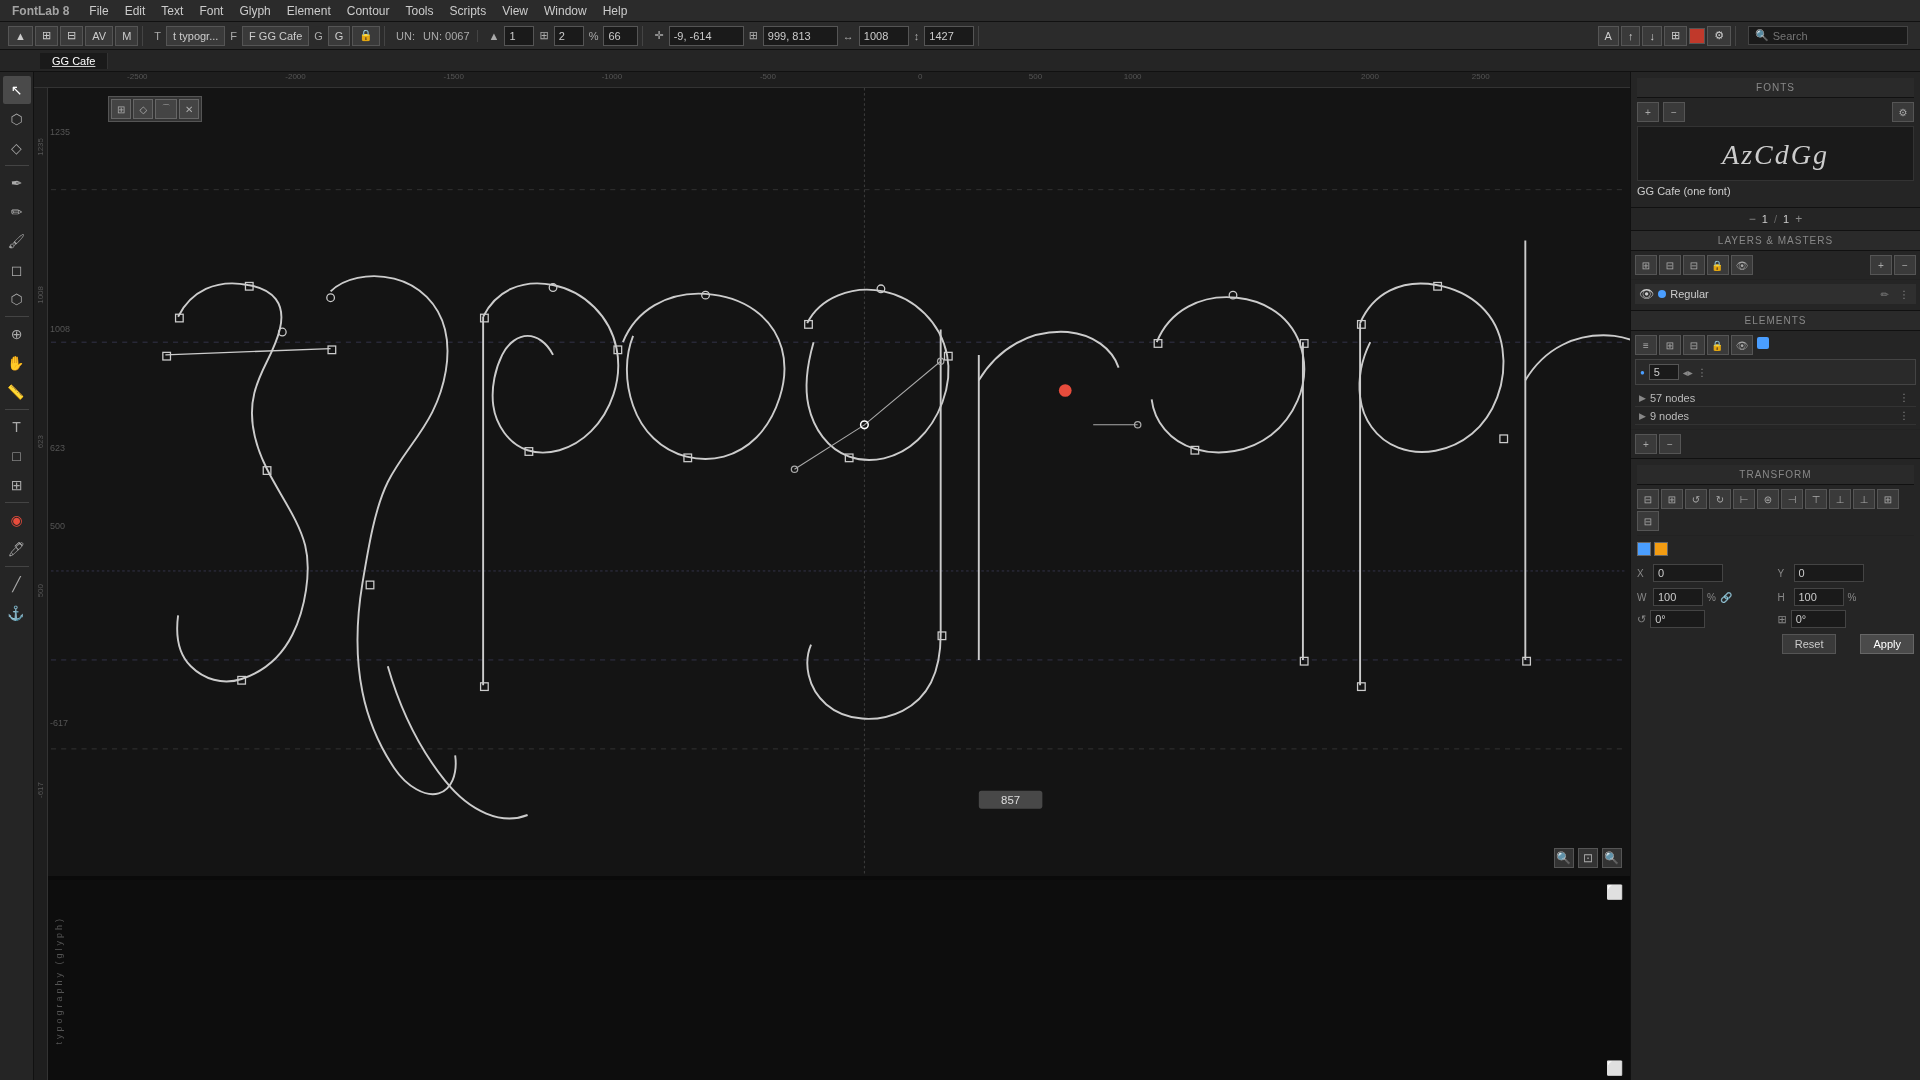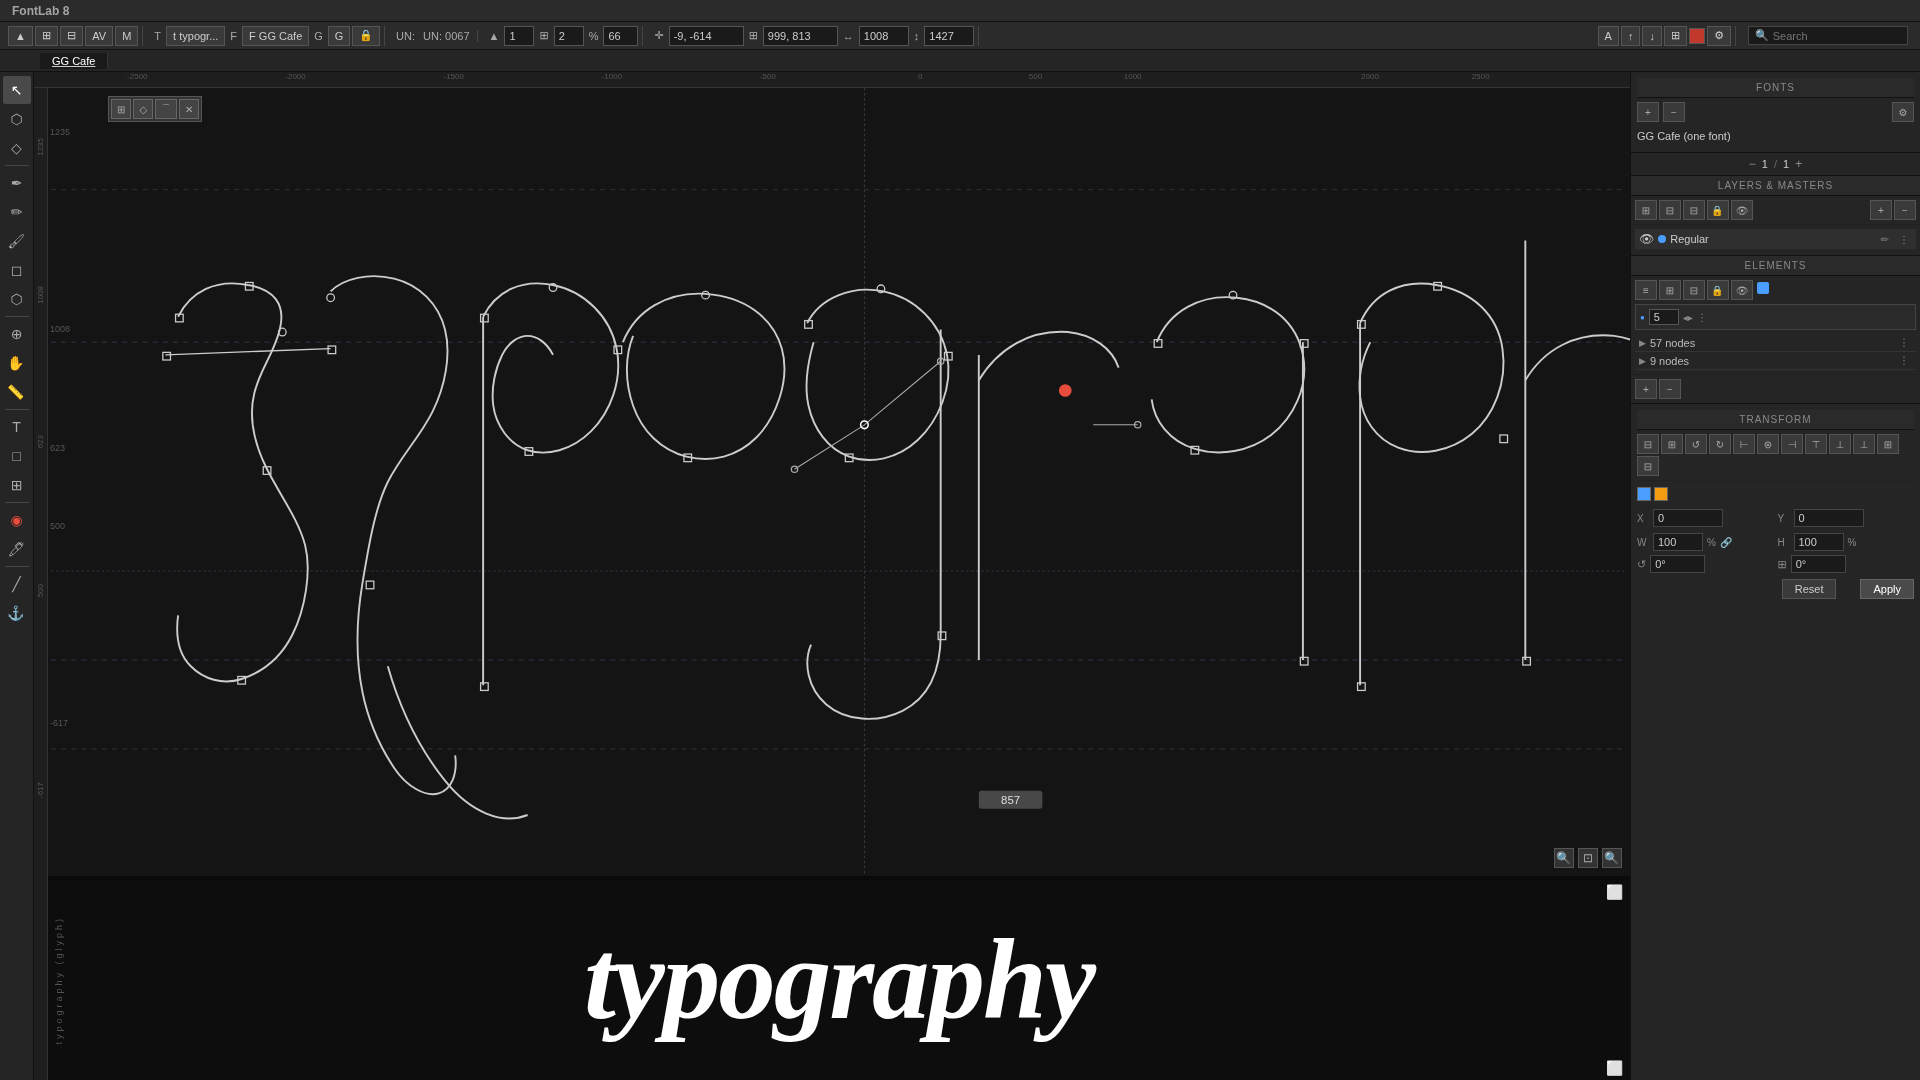--- a/index.html
+++ b/index.html
@@ -169,6 +169,20 @@
 
 <div id="menubar">
   <span class="app-title">FontLab 8</span>
+  <div class="menu-items">
+    <span class="menu-item">File</span>
+    <span class="menu-item">Edit</span>
+    <span class="menu-item">Text</span>
+    <span class="menu-item">Font</span>
+    <span class="menu-item">Glyph</span>
+    <span class="menu-item">Element</span>
+    <span class="menu-item">Contour</span>
+    <span class="menu-item">Tools</span>
+    <span class="menu-item">Scripts</span>
+    <span class="menu-item">View</span>
+    <span class="menu-item">Window</span>
+    <span class="menu-item">Help</span>
+  </div>
 </div>
 
 <div id="toolbar">

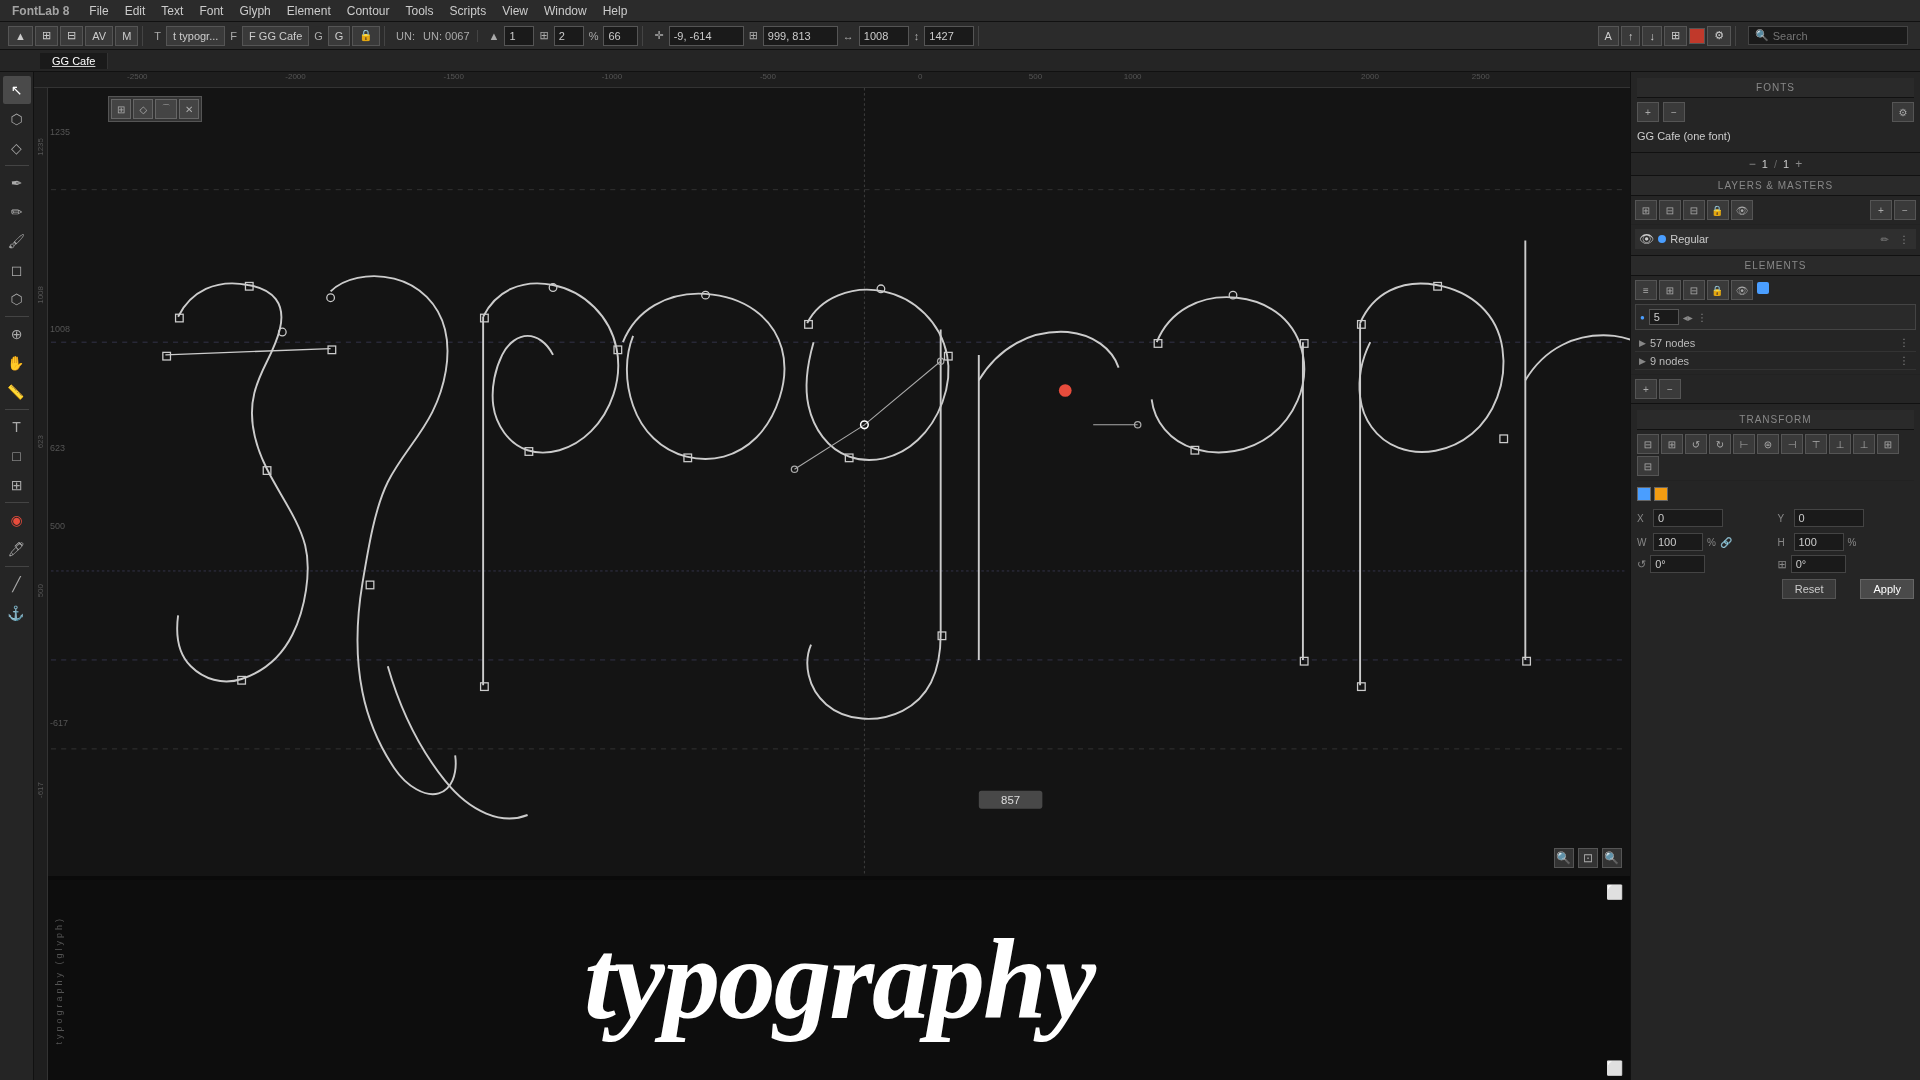--- a/index.html
+++ b/index.html
@@ -434,6 +434,9 @@
         <div style="flex:1;"></div>
         <button class="align-btn">⚙</button>
       </div>
+      <div class="font-display">
+        <span style="font-family:Georgia,serif; font-style:italic; font-size:28px; color:#ccc;">AzCdGg</span>
+      </div>
       <div class="font-name-row">
         <span class="font-name">GG Cafe (one font)</span>
       </div>

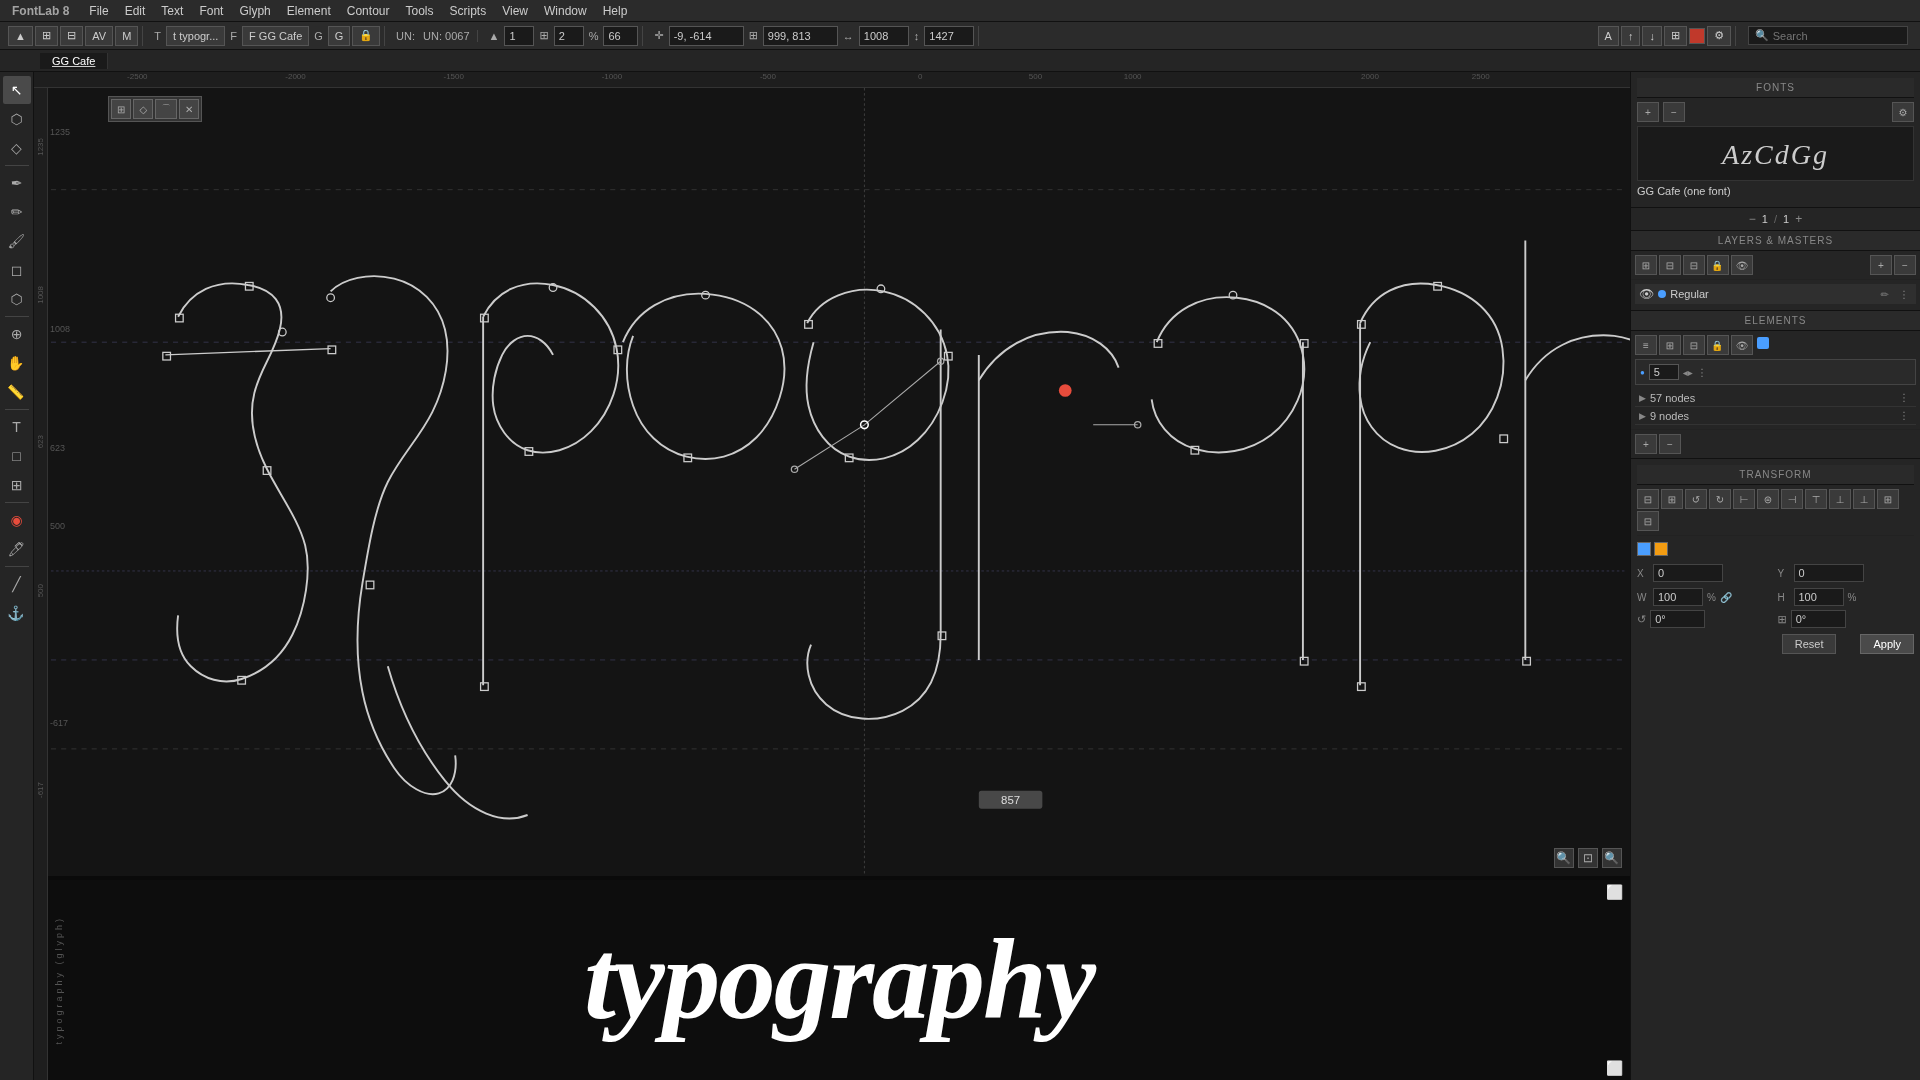--- a/index.html
+++ b/index.html
@@ -416,7 +416,6 @@
           <div style="position:absolute; left:6px; top:0; bottom:0; display:flex; align-items:center;">
             <span style="writing-mode:vertical-lr; transform:rotate(180deg); font-size:9px; color:#555; letter-spacing:3px;">typography (glyph)</span>
           </div>
-          <div class="preview-text" style="font-size:115px; font-family:'Georgia', serif; font-style:italic; font-weight:900; color:#fff; letter-spacing:-2px;">typography</div>
           <button style="position:absolute; top:4px; right:6px; background:transparent; border:none; color:#555; font-size:14px; cursor:pointer;">⬜</button>
           <button style="position:absolute; bottom:4px; right:6px; background:transparent; border:none; color:#555; font-size:14px; cursor:pointer;">⬜</button>
         </div>

